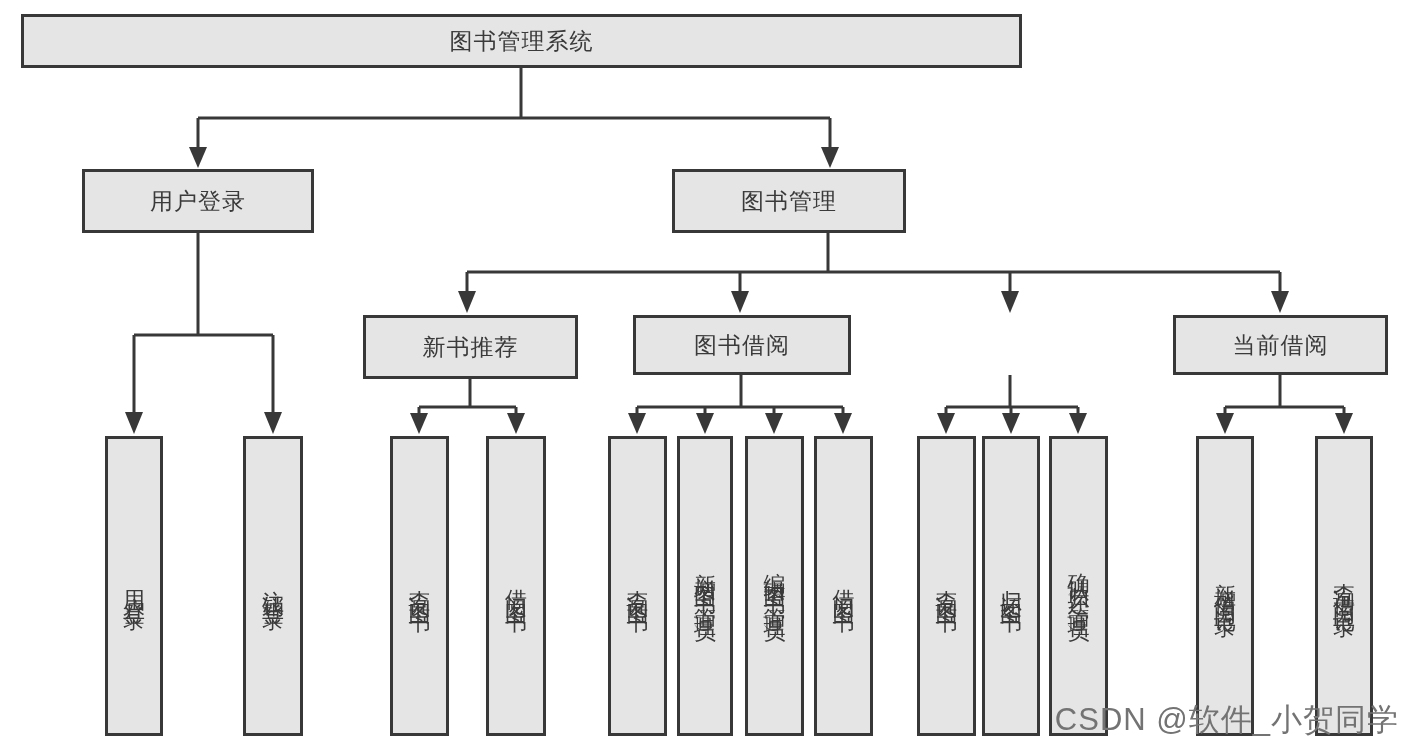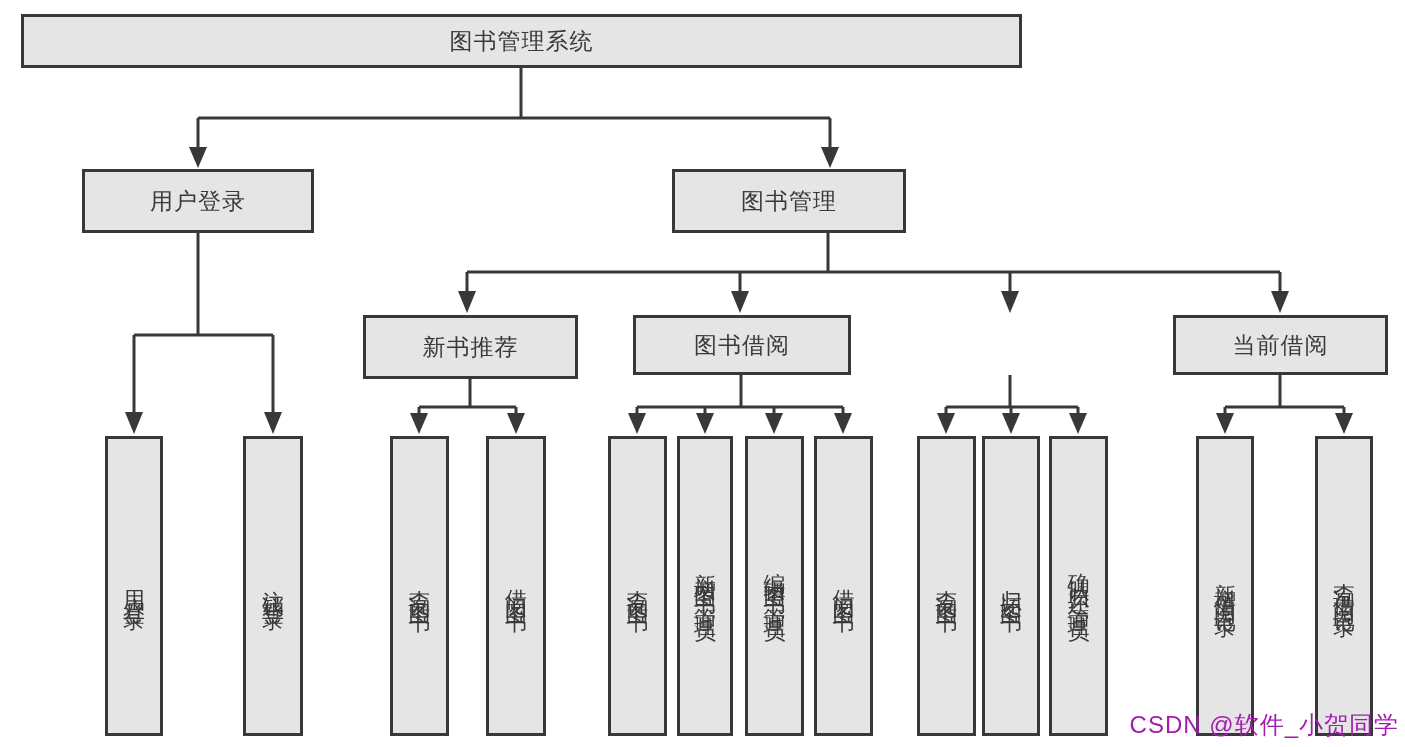--- a/index.html
+++ b/index.html
@@ -52,8 +52,8 @@
     position:absolute;
     right:6px;
     bottom:6px;
-    font-size:24px;
-    color:#a21caf;
+    font-size:31px;
+    color:#737373;
     letter-spacing:1px;
     z-index:5;
   }

